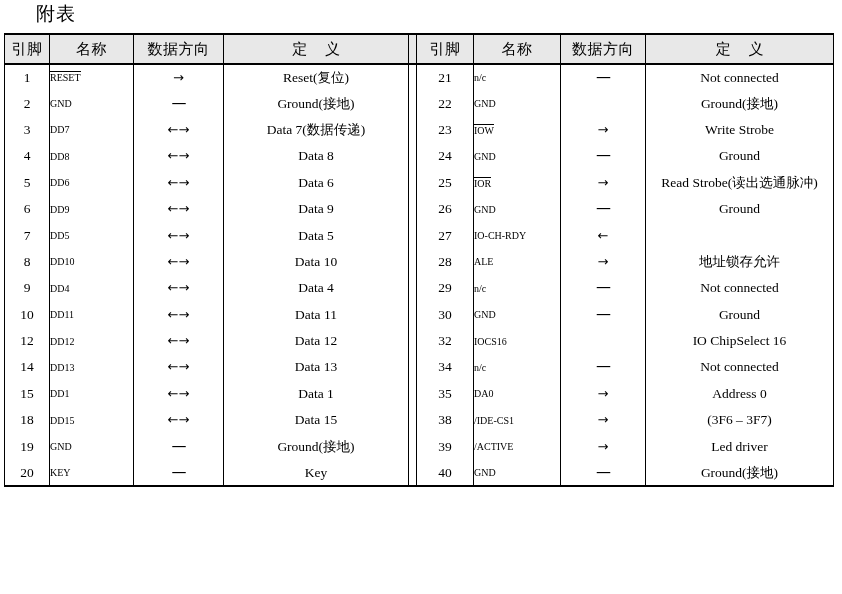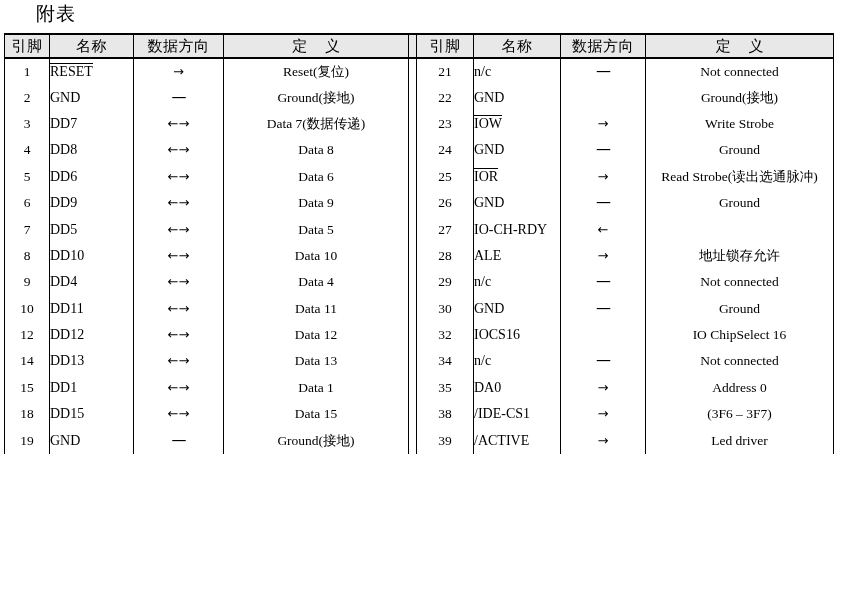--- a/index.html
+++ b/index.html
@@ -46,7 +46,7 @@
 
   
   thead tr {
-    height: 24px;
+    height: 30px;
   }
   thead th {
     background: #e8e8e8;

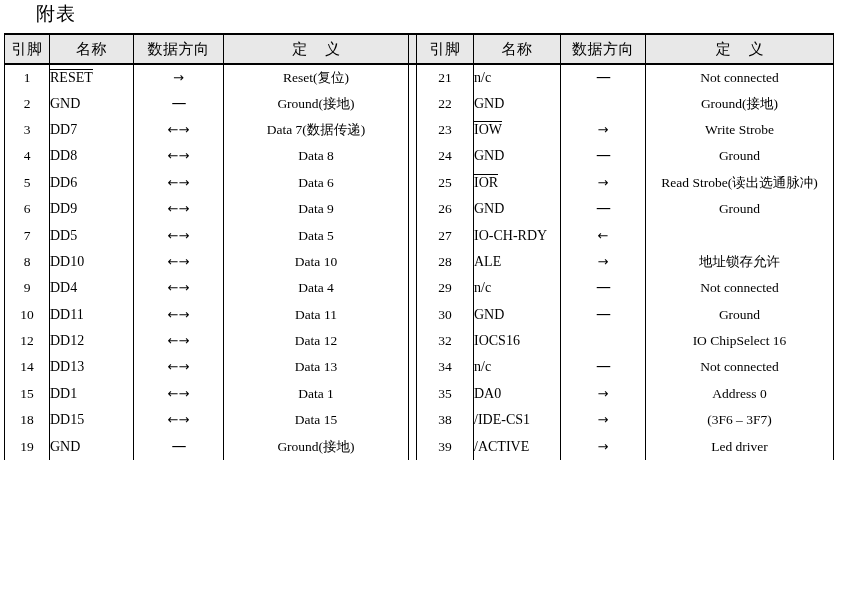--- a/index.html
+++ b/index.html
@@ -101,7 +101,7 @@
     text-align: left;
     padding-left: 17px;
     border-right: 1.2px solid #000;
-    font-size: 14px;
+    font-size: 10px;
   }
   td.c-dir {
     text-align: center;

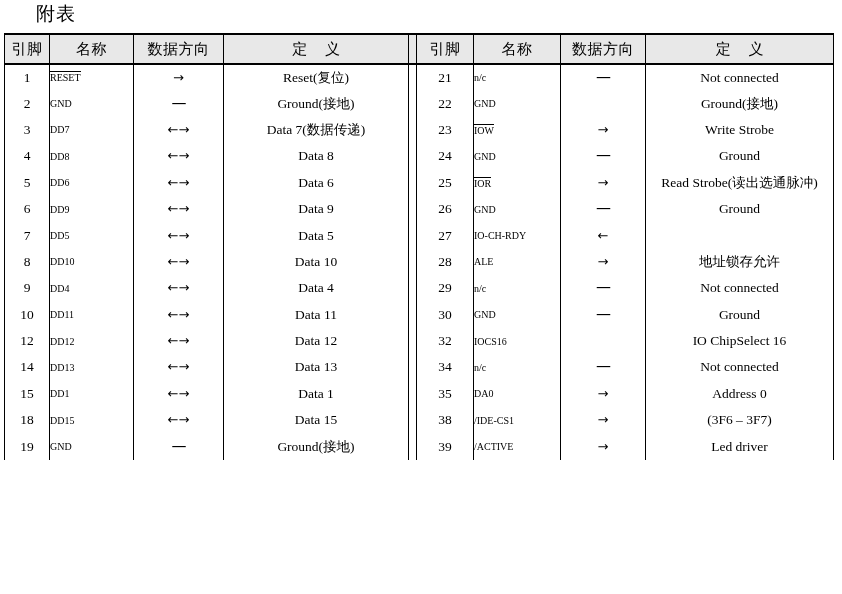--- a/index.html
+++ b/index.html
@@ -340,6 +340,17 @@
         <td class="c-dir"><span class="arrow">→</span></td>
         <td class="c-def edge-r">Led driver</td>
       </tr>
+      <tr class="last-row">
+        <td class="c-pin edge-l">20</td>
+        <td class="c-name">KEY</td>
+        <td class="c-dir"><span class="arrow dash">—</span></td>
+        <td class="c-def">Key</td>
+        <td class="gap-cell"></td>
+        <td class="c-pin">40</td>
+        <td class="c-name">GND</td>
+        <td class="c-dir"><span class="arrow dash">—</span></td>
+        <td class="c-def edge-r">Ground(接地)</td>
+      </tr>
     </tbody>
 </table>
 

